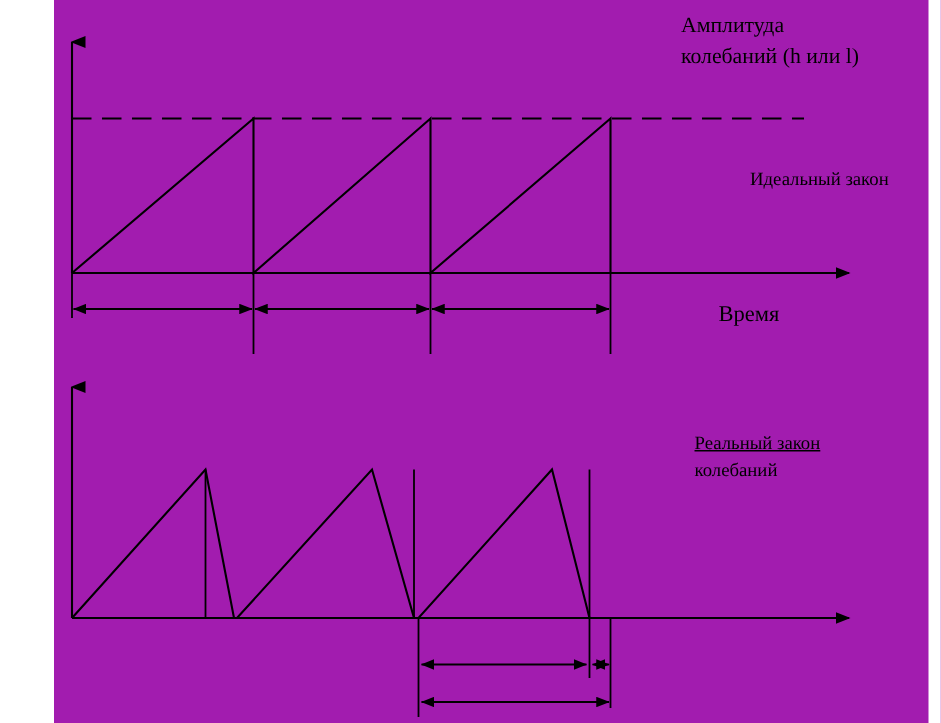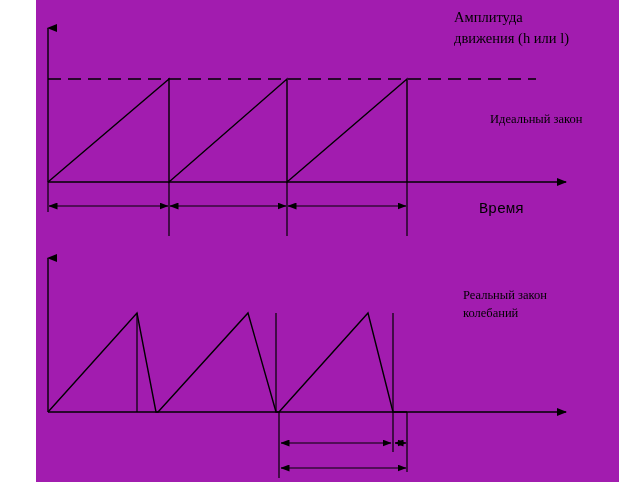--- a/index.html
+++ b/index.html
@@ -109,7 +109,7 @@
 
   <div class="lbl lbl-title" style="left:418px; top:8px;">Амплитуда</div>
 
-  <div class="lbl lbl-title" style="left:418px; top:29px;">движения (h или l)</div>
+  <div class="lbl lbl-title" style="left:418px; top:29px;">колебаний (h или l)</div>
 
   <div class="lbl lbl-note" style="left:454px; top:112px;text-align:right;">Идеальный закон</div>
 

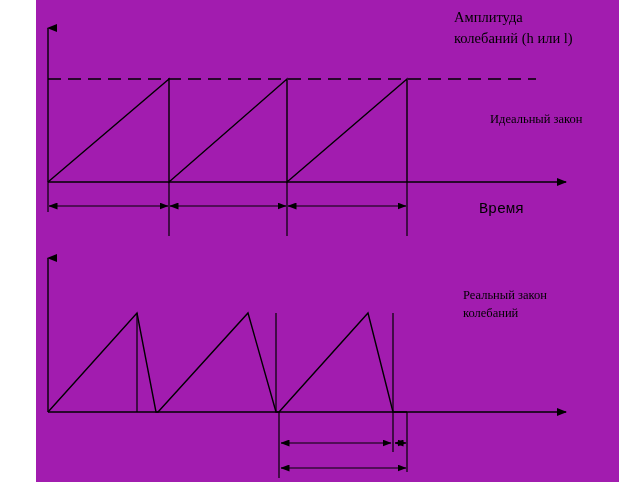--- a/index.html
+++ b/index.html
@@ -111,7 +111,7 @@
 
   <div class="lbl lbl-title" style="left:418px; top:29px;">колебаний (h или l)</div>
 
-  <div class="lbl lbl-note" style="left:454px; top:112px;text-align:right;">Идеальный закон</div>
+  <div class="lbl lbl-note" style="left:464px; top:112px;text-align:right;">Идеальный закон</div>
 
   <div class="lbl lbl-time" style="left:443px; top:201px;font-family:Liberation Mono, monospace;">Время</div>
 

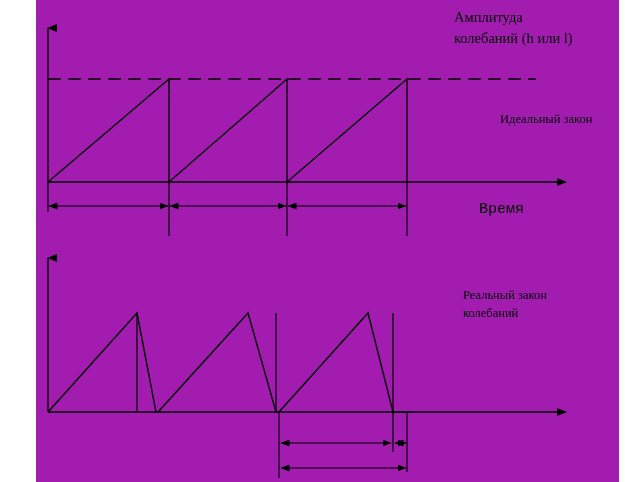--- a/index.html
+++ b/index.html
@@ -113,7 +113,7 @@
 
   <div class="lbl lbl-note" style="left:464px; top:112px;text-align:right;">Идеальный закон</div>
 
-  <div class="lbl lbl-time" style="left:443px; top:201px;font-family:Liberation Mono, monospace;">Время</div>
+  <div class="lbl lbl-time" style="left:443px; top:201px;">Время</div>
 
   <div class="lbl lbl-note" style="left:427px; top:288px;">Реальный закон</div>
 

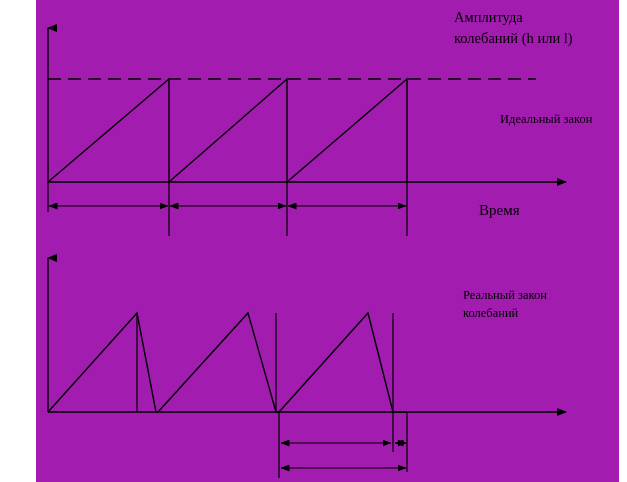--- a/index.html
+++ b/index.html
@@ -115,7 +115,7 @@
 
   <div class="lbl lbl-time" style="left:443px; top:201px;">Время</div>
 
-  <div class="lbl lbl-note" style="left:427px; top:288px;">Реальный закон</div>
+  <div class="lbl lbl-note" style="left:427px; top:288px;text-decoration:underline;">Реальный закон</div>
 
   <div class="lbl lbl-note" style="left:427px; top:306px;">колебаний</div>
 

